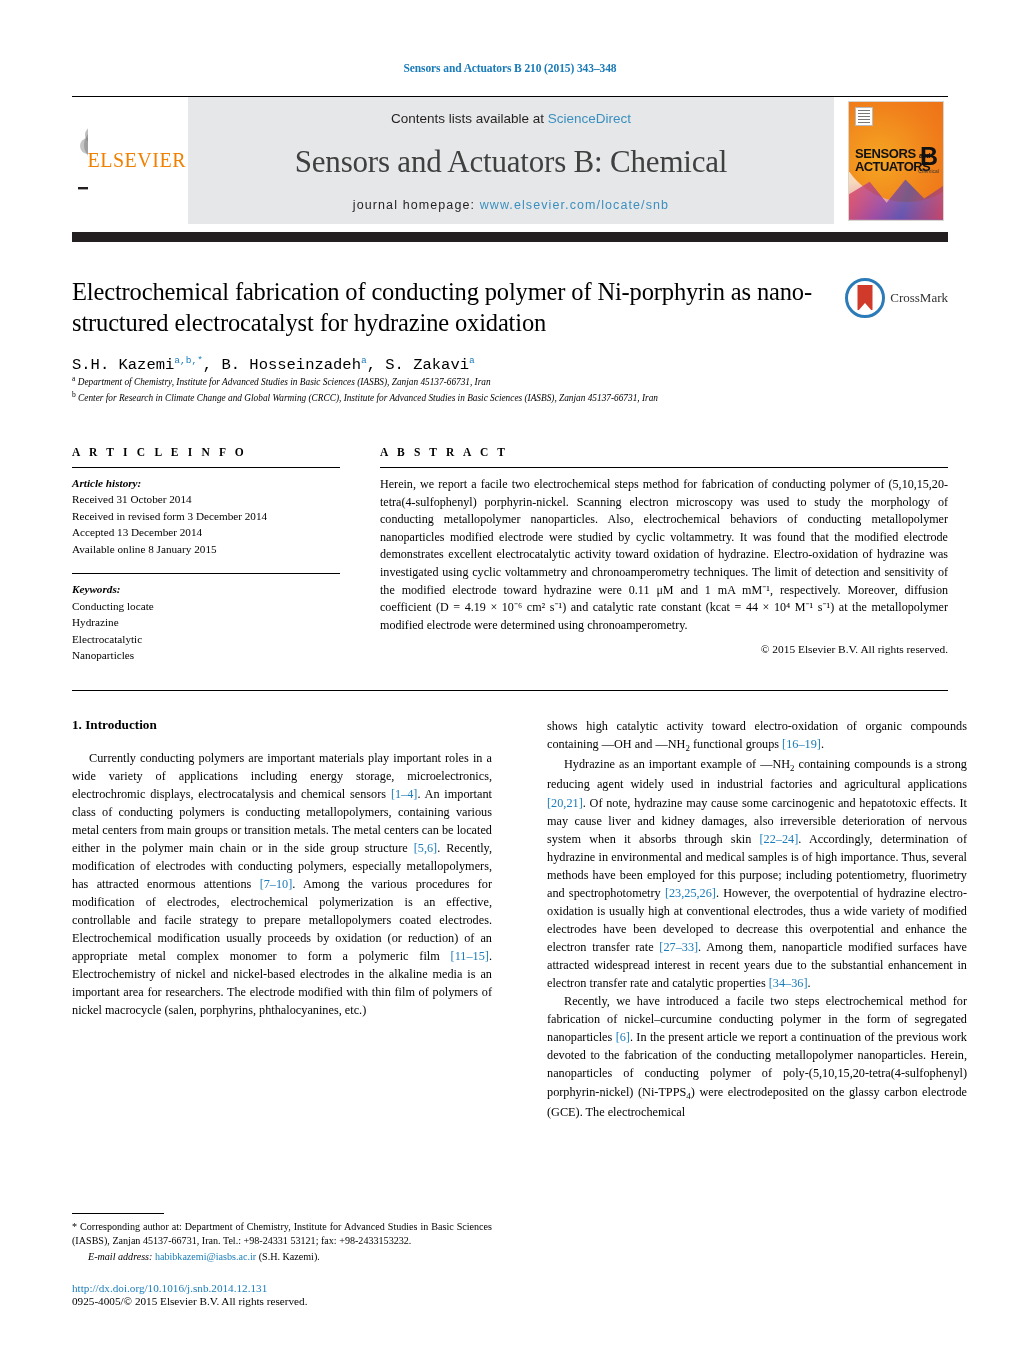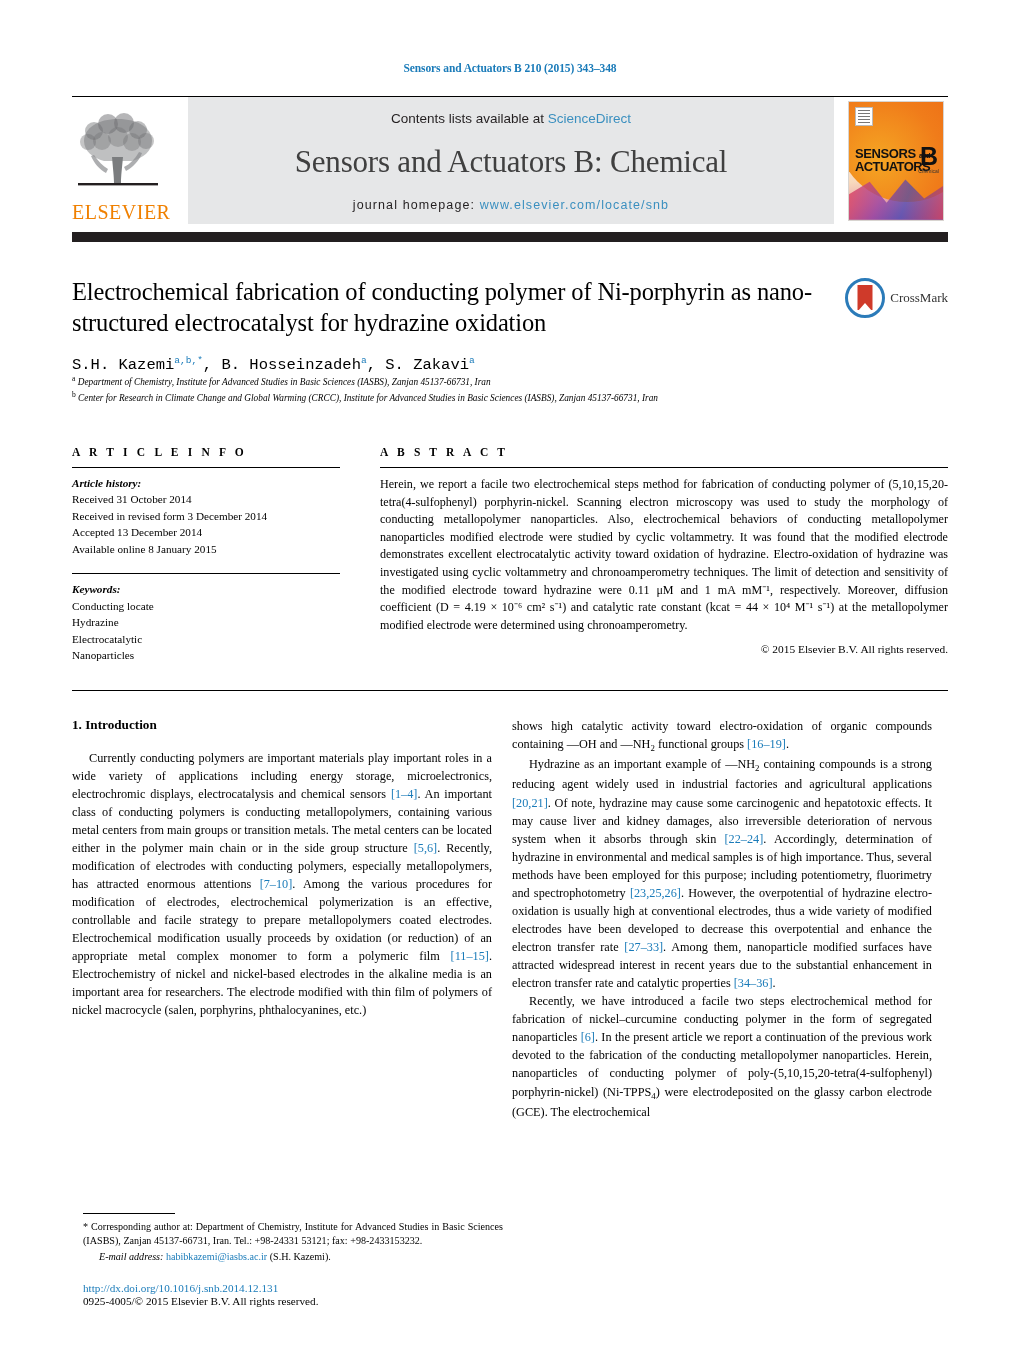--- a/index.html
+++ b/index.html
@@ -47,8 +47,9 @@
     width: 114px;
     flex: 0 0 114px;
     display: flex;
-    flex-direction: column;
+    flex-direction: row;
     justify-content: flex-end;
+    align-items: center;
     padding-bottom: 2px;
     box-sizing: border-box;
   }

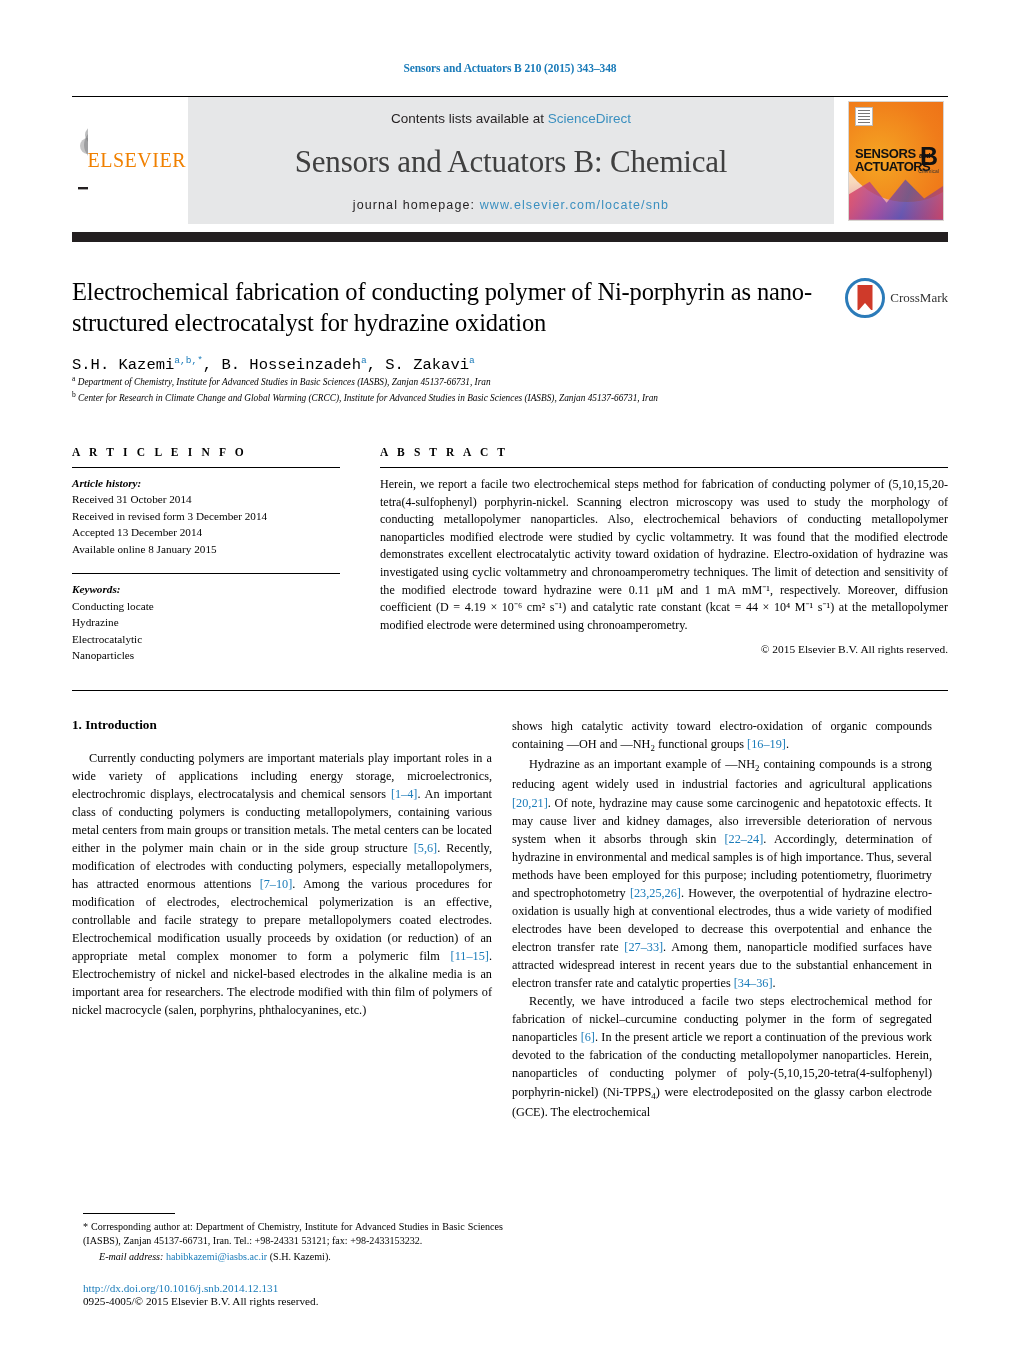--- a/index.html
+++ b/index.html
@@ -340,7 +340,7 @@
   .body-cols {
     margin-top: 26px;
     display: flex;
-    gap: 20px;
+    gap: 55px;
     position: relative;
   }
   .bcol { width: 420px; flex: 0 0 420px; position: relative; }

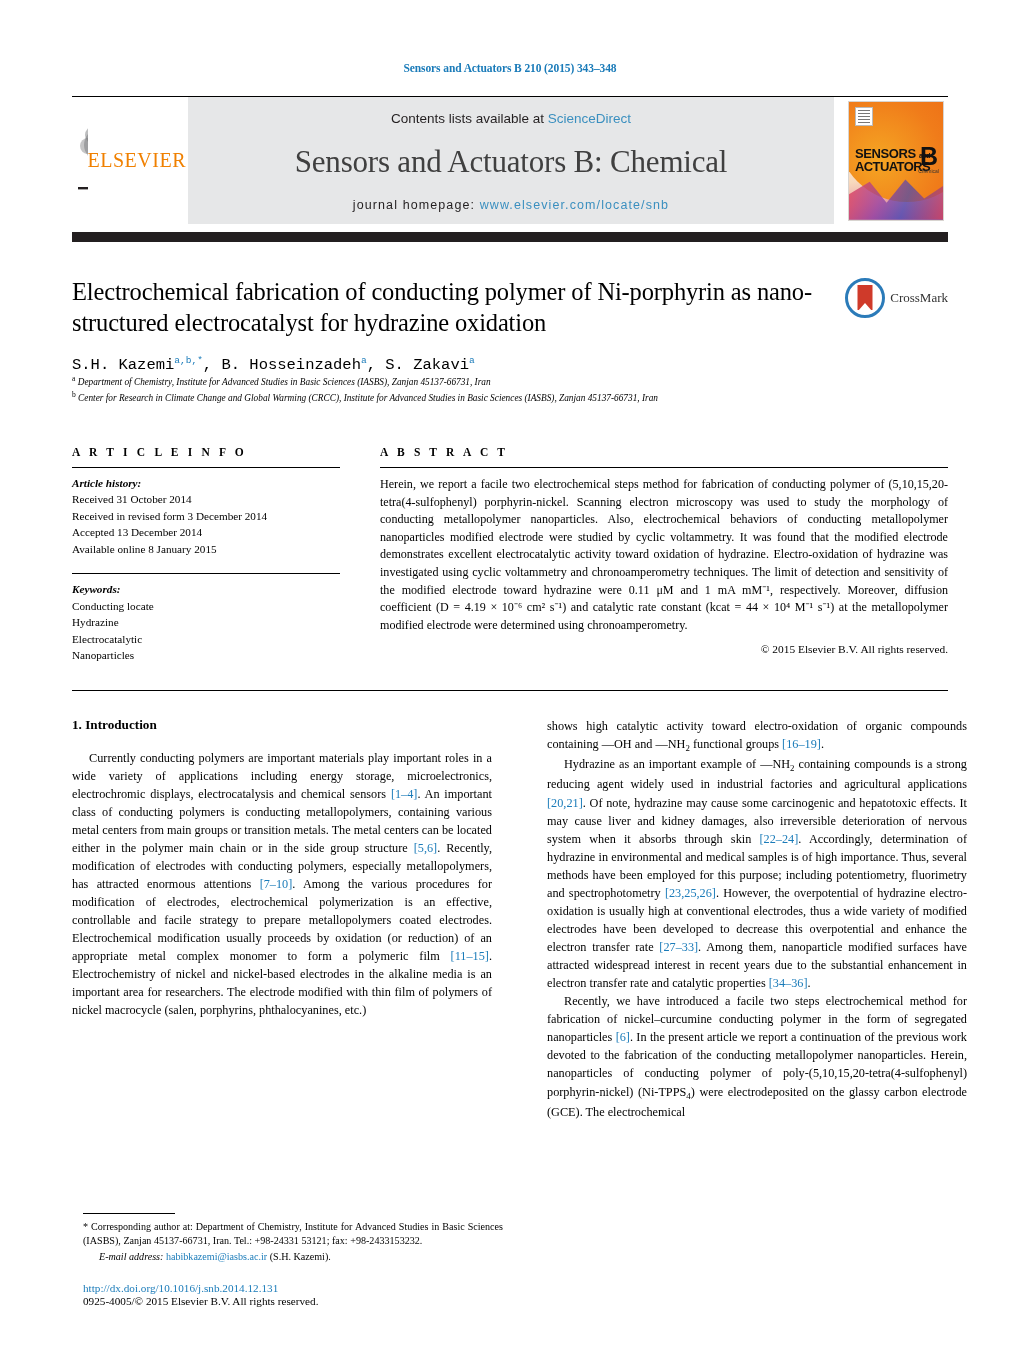--- a/index.html
+++ b/index.html
@@ -367,7 +367,7 @@
   
   .footnote-wrap {
     position: absolute;
-    left: 11px;
+    left: 0;
     bottom: 0;
     width: 420px;
   }

